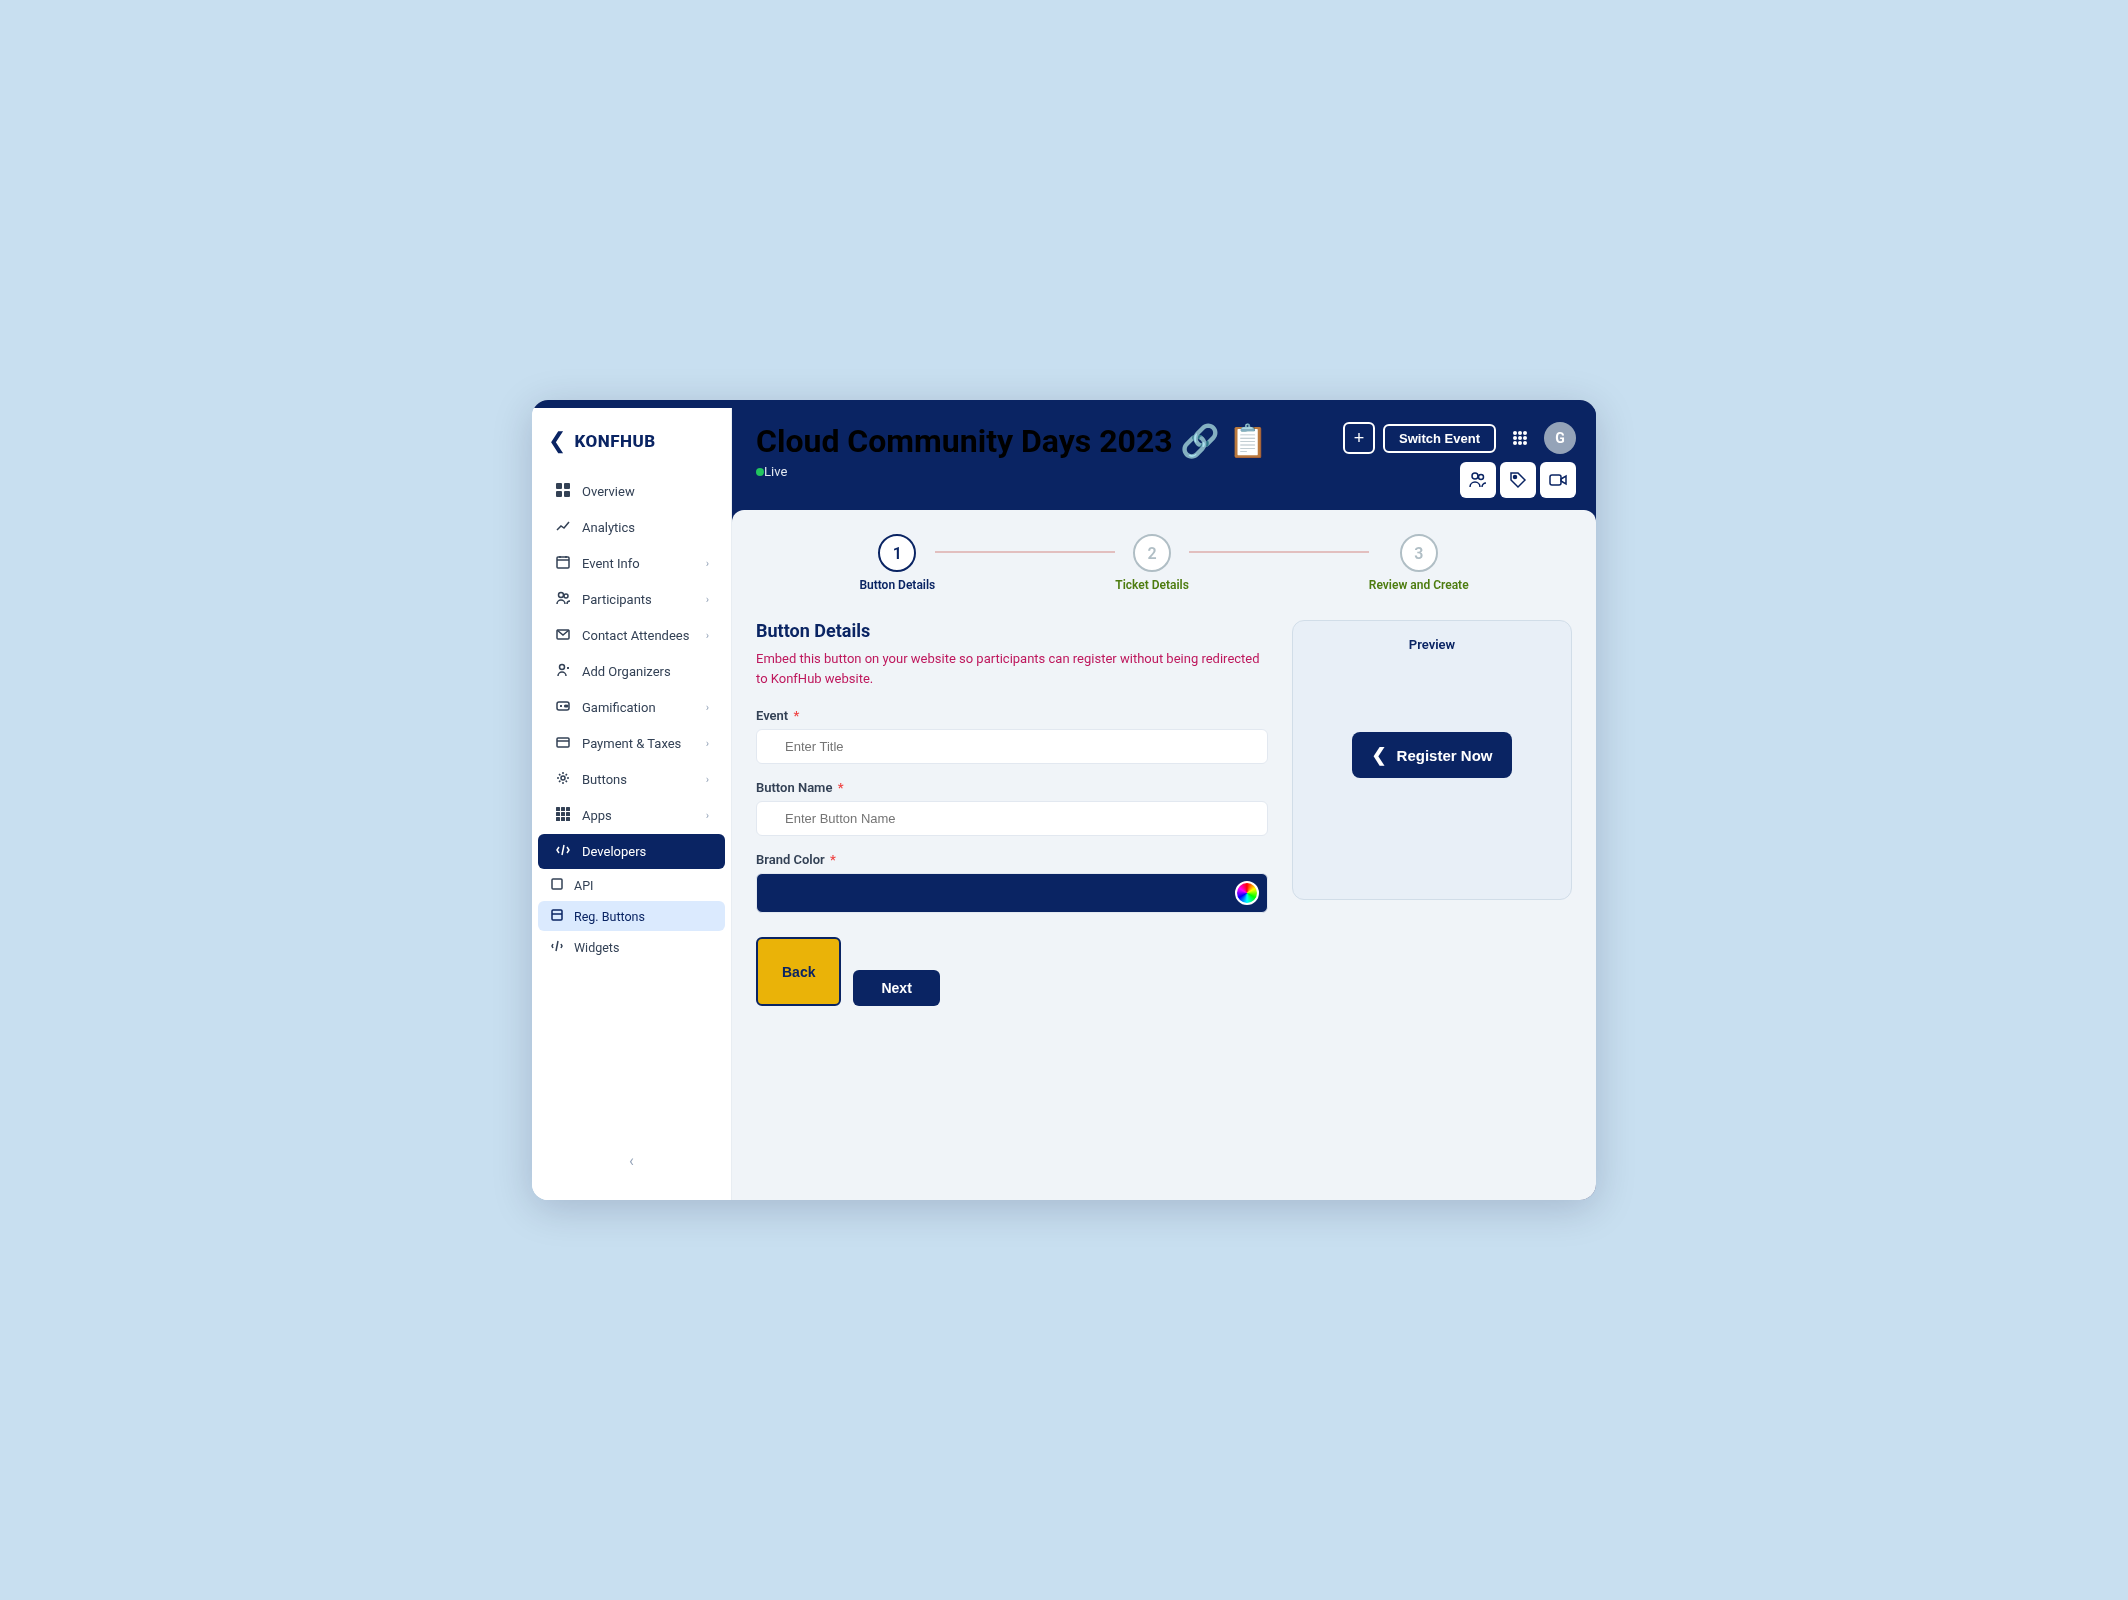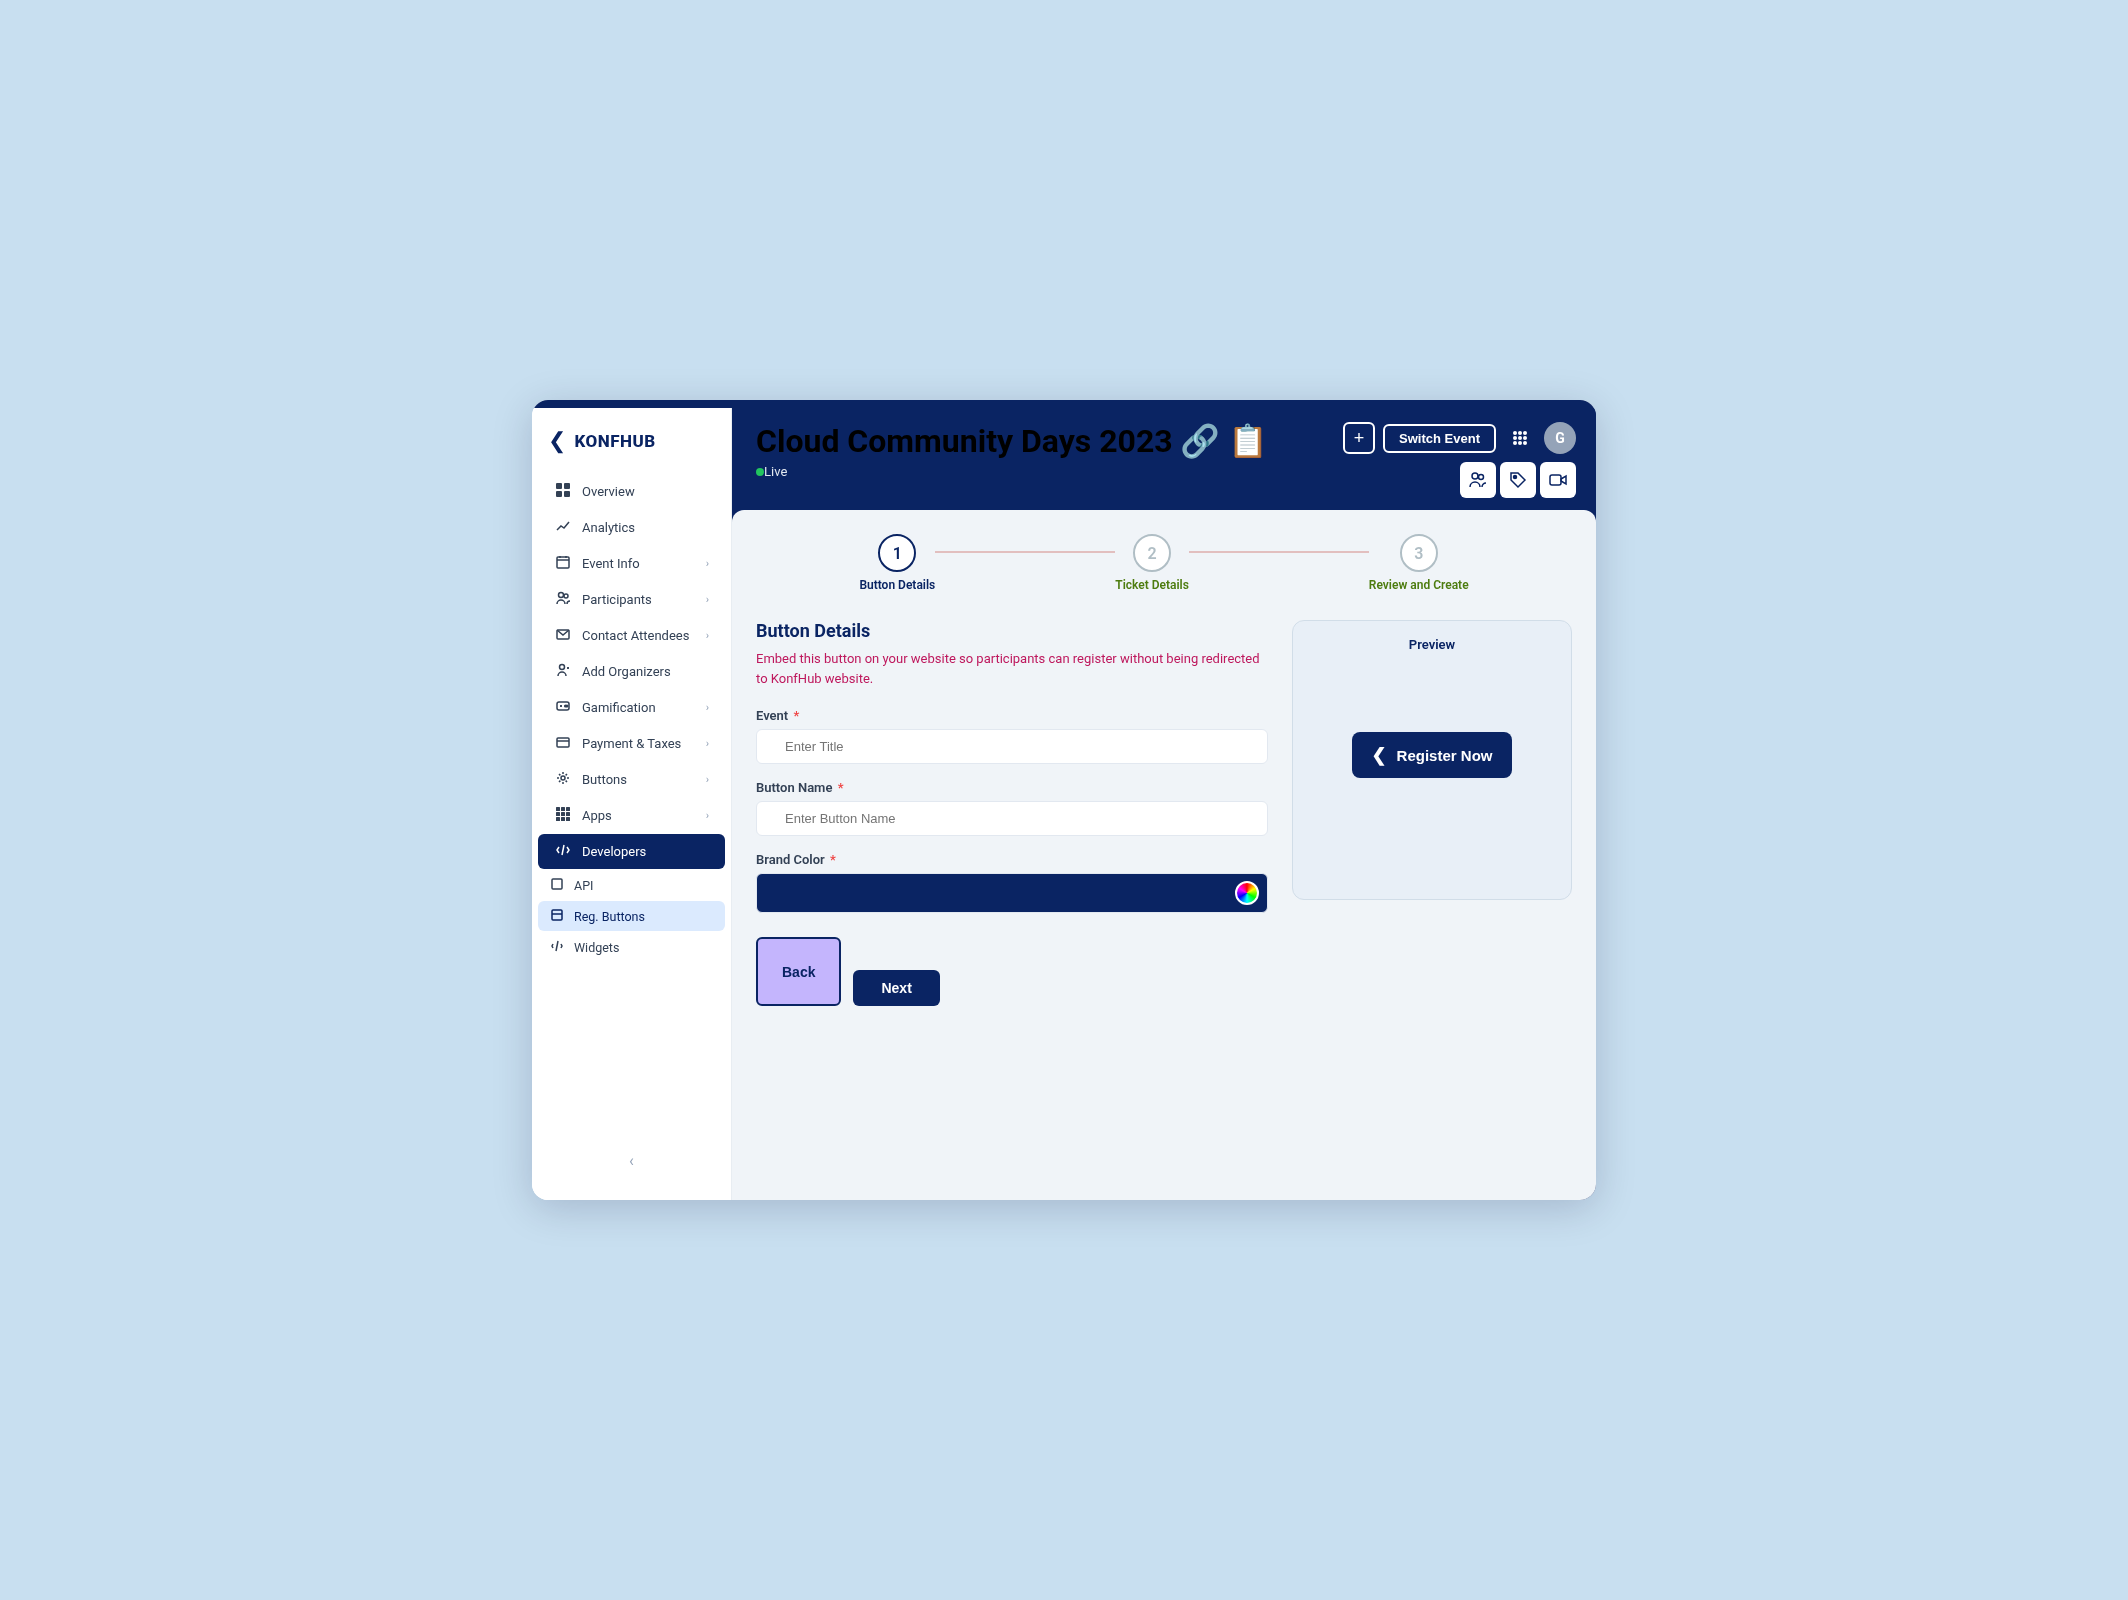--- a/index.html
+++ b/index.html
@@ -416,7 +416,7 @@
     .btn-back {
       padding: 10px 24px;
       border: 2px solid #0a2463;
-      background: #c4b5fd;
+      background: #eab308;
       color: #0a2463;
       border-radius: 6px;
       font-size: 14px;

